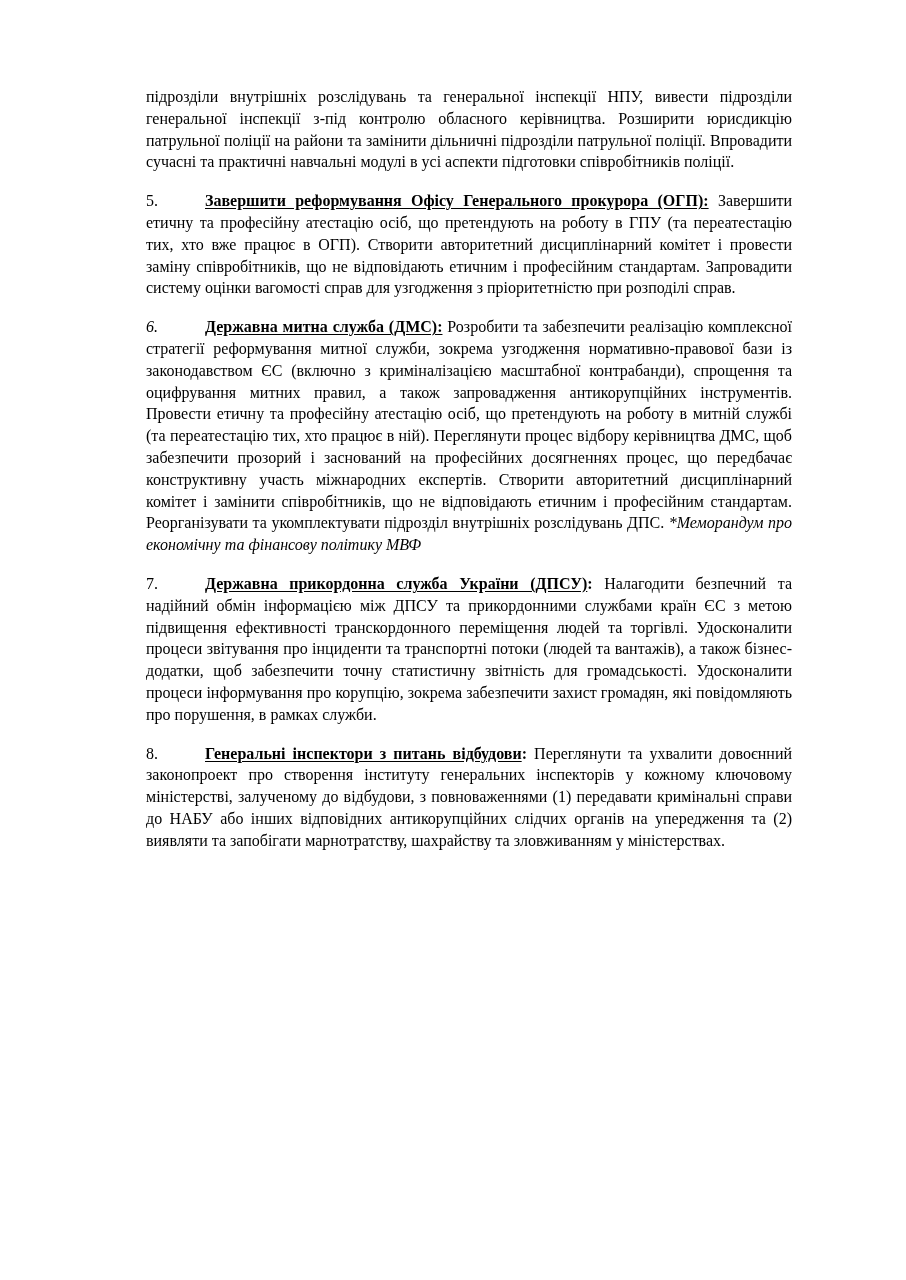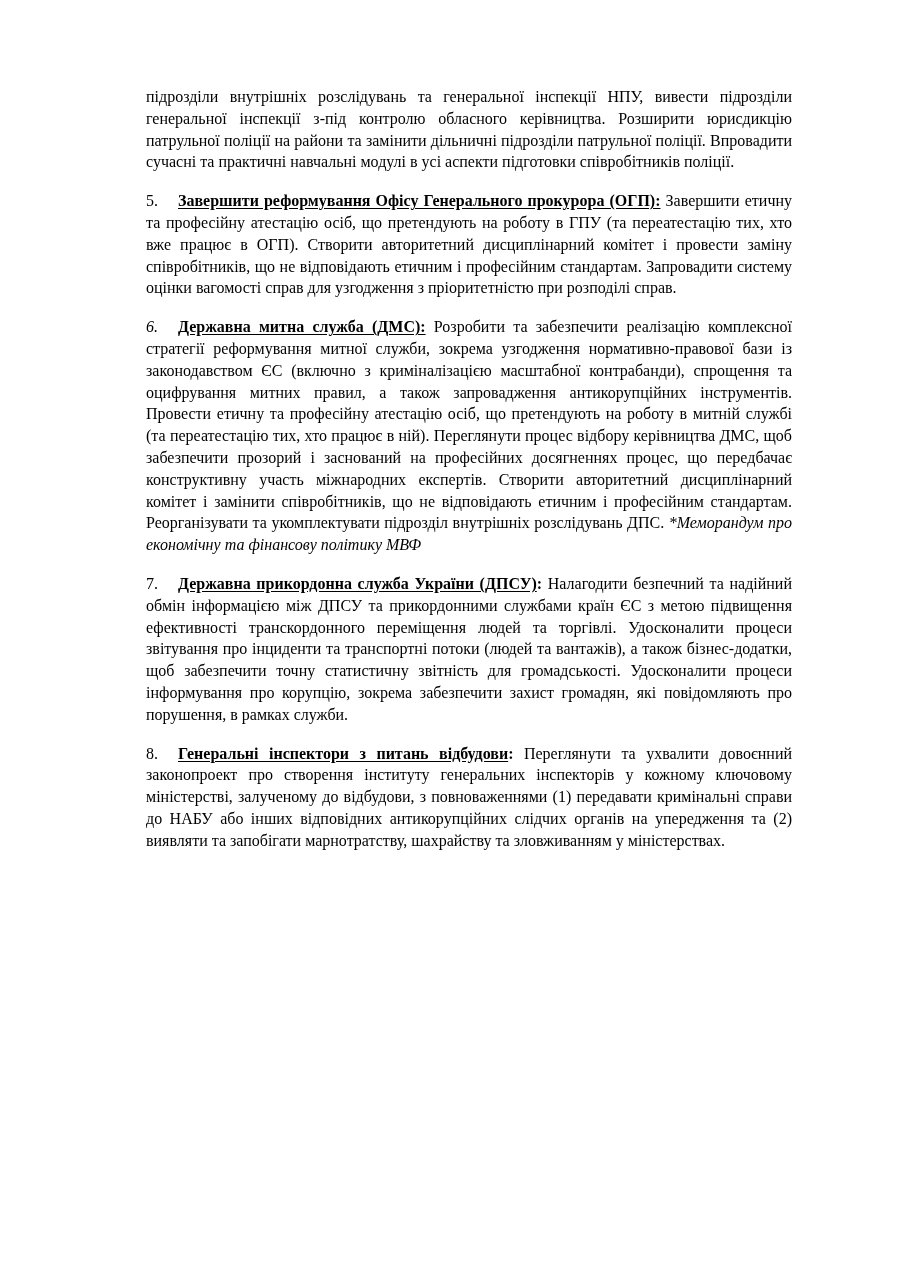--- a/index.html
+++ b/index.html
@@ -40,6 +40,7 @@
     font-weight: bold;
     text-decoration: underline;
     text-underline-offset: 2px;
+    margin-left: 27px;
   }
   .colon {
     font-weight: bold;

